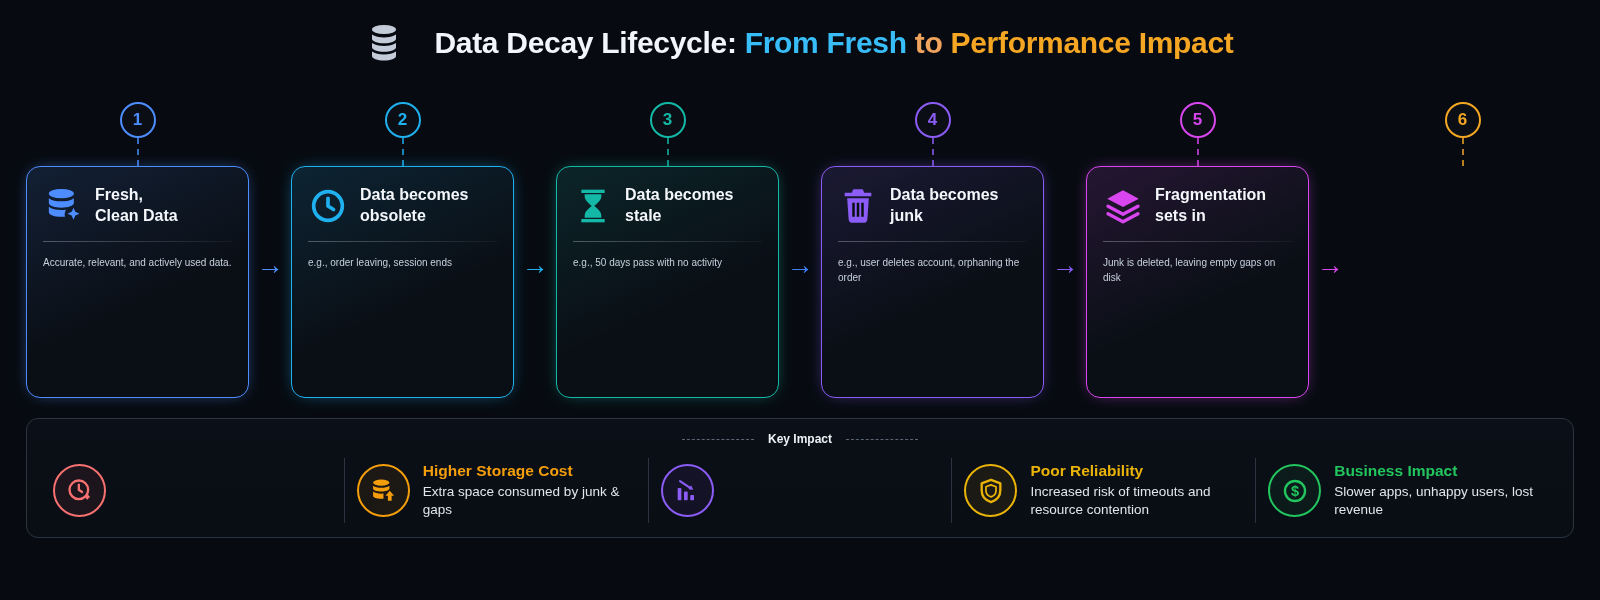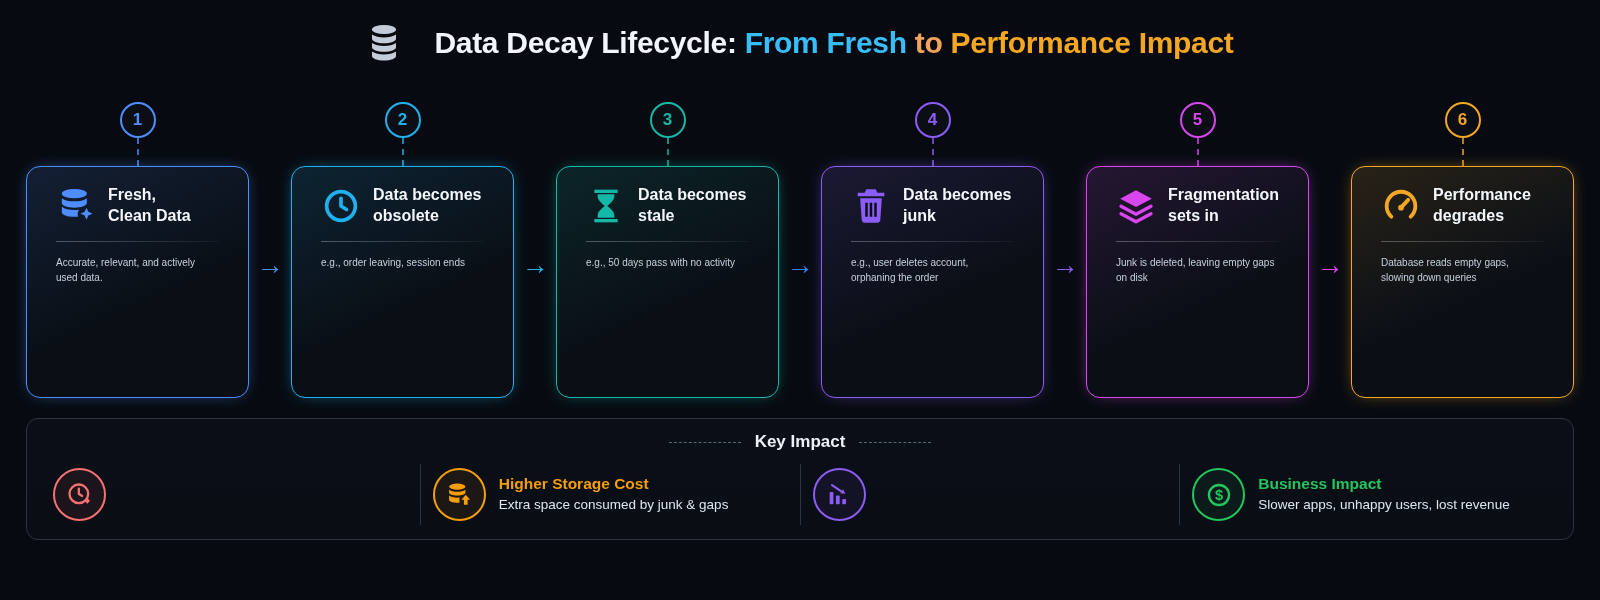--- a/index.html
+++ b/index.html
@@ -33,7 +33,7 @@
   .step-dash { height: 28px; width: 0; border-left: 2px dashed var(--c); opacity: 0.75; }
   .card {
     width: 100%; height: 232px; border: 1.5px solid var(--c); border-radius: 14px;
-    padding: 18px 29px; background: #0a0f16;
+    padding: 18px 16px; background: #0a0f16;
     background: linear-gradient(155deg, color-mix(in srgb, var(--c) 13%, transparent), rgba(10,15,22,0) 58%), #0a0f16;
     box-shadow: 0 0 18px -8px var(--c);
   }

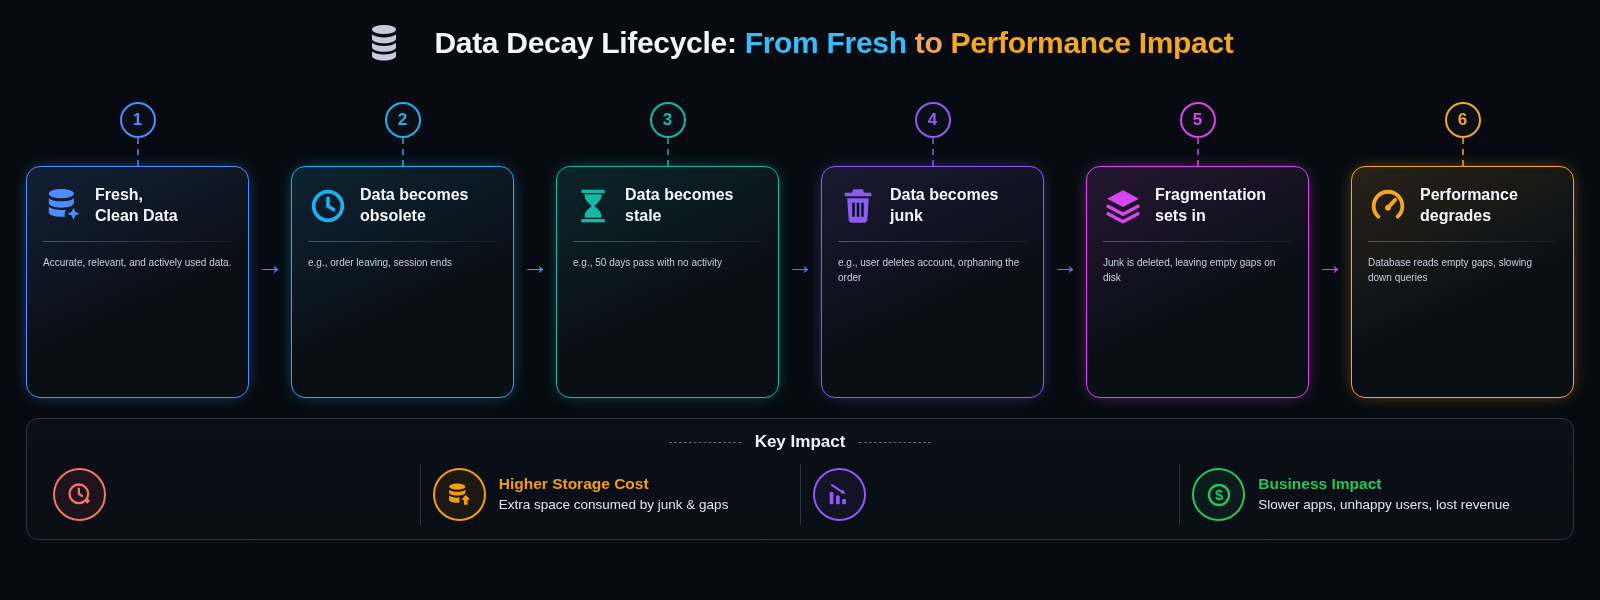--- a/index.html
+++ b/index.html
@@ -204,21 +204,6 @@
   <div class="step" style="--c: #f5a623;">
     <div class="step-circle">6</div>
     <div class="step-dash"></div>
-    <div class="card">
-      <div class="card-head">
-        <span class="card-icon">
-          <svg viewBox="0 0 24 24" fill="none" stroke="currentColor" stroke-width="2.3" stroke-linecap="round">
-            <path d="M6.2 18.4 A8.6 8.6 0 1 1 17.8 18.4"></path>
-            <path d="M12 13l4.3-4.7"></path>
-            <circle cx="12" cy="13" r="1.7" fill="currentColor" stroke="none"></circle>
-          </svg>
-        </span>
-        <span class="card-title">Performance
-degrades</span>
-      </div>
-      <div class="card-divider"></div>
-      <div class="card-desc">Database reads empty gaps, slowing down queries</div>
-    </div>
   </div>
 
 </div>

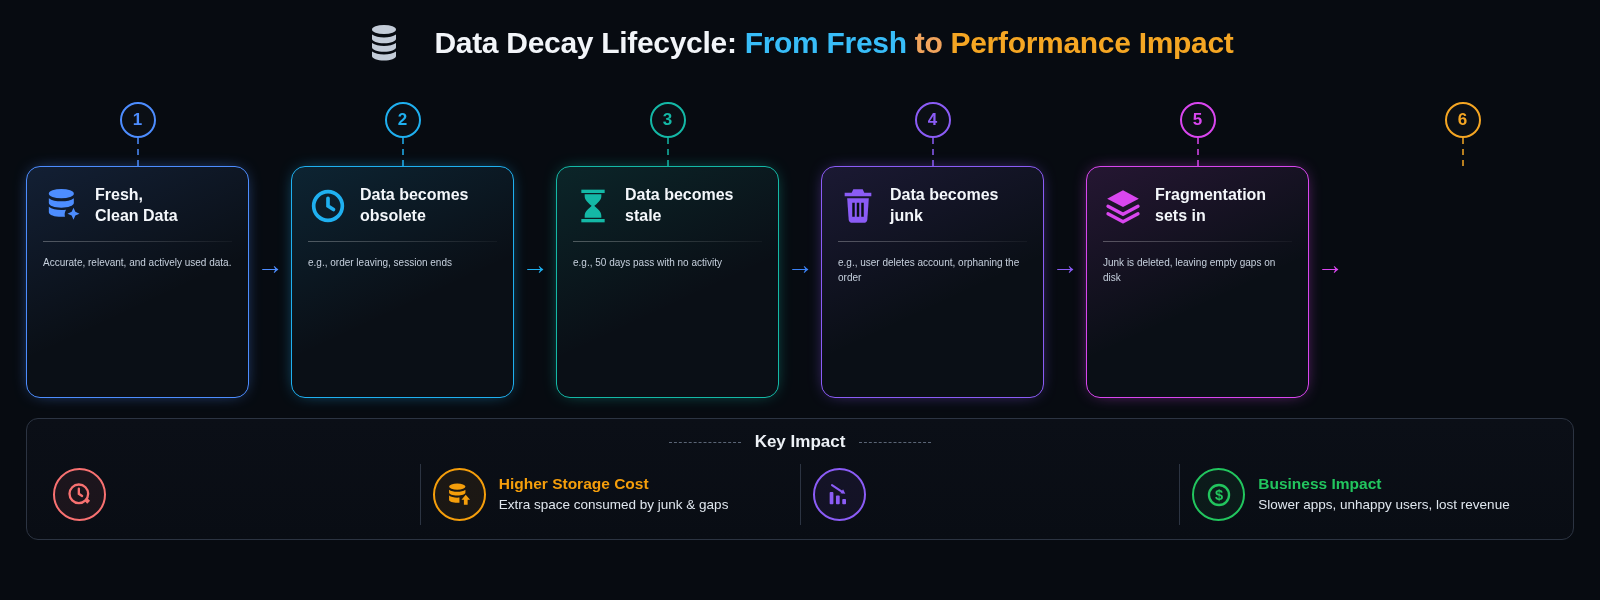--- a/index.html
+++ b/index.html
@@ -58,7 +58,7 @@
   }
   .impact-head { display: flex; align-items: center; justify-content: center; gap: 14px; margin-bottom: 12px; }
   .impact-head .line { width: 72px; border-top: 1px dashed #5a6576; }
-  .impact-heading { font-size: 17px; font-weight: 700; color: #edf1f6; }
+  .impact-heading { font-size: 12px; font-weight: 700; color: #edf1f6; }
   .impact-row { display: flex; align-items: stretch; }
   .impact-item { flex: 1; display: flex; align-items: center; gap: 13px; padding: 4px 12px; min-width: 0; }
   .impact-item + .impact-item { border-left: 1px solid #2c3442; }

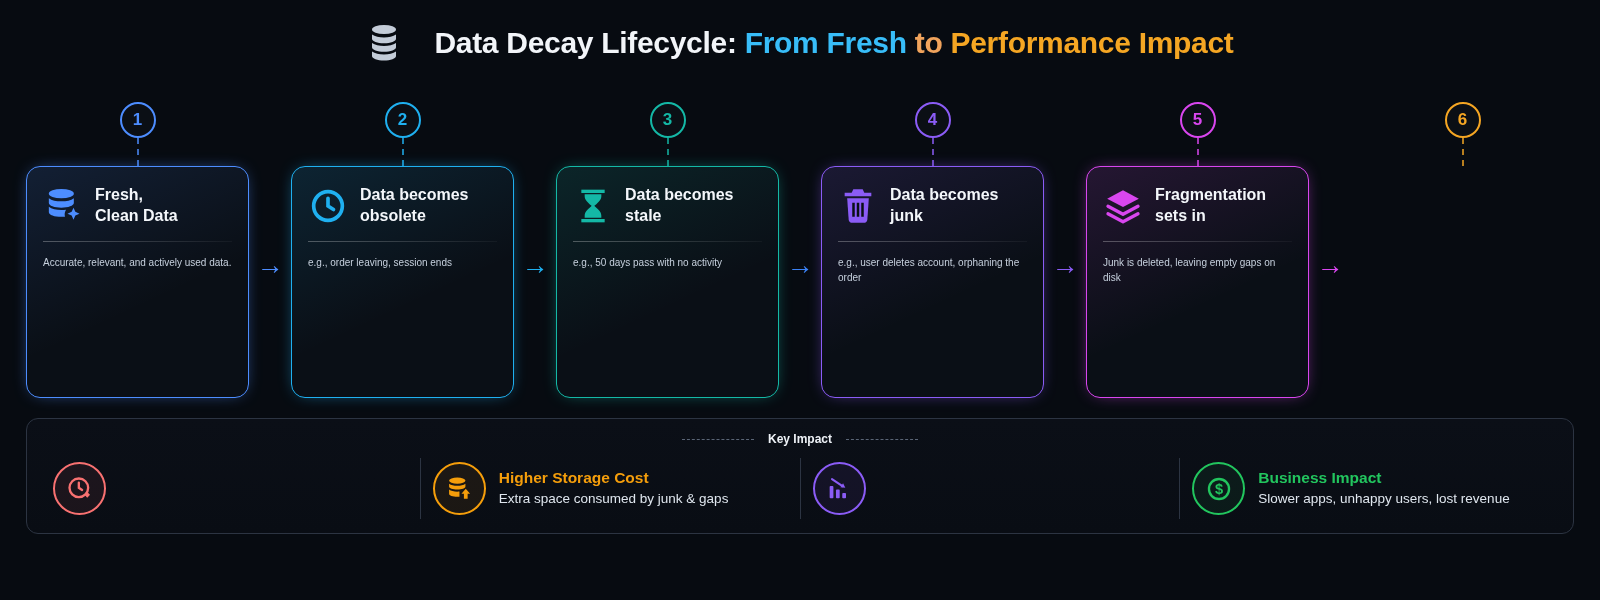--- a/index.html
+++ b/index.html
@@ -253,6 +253,18 @@
       </span>
     </div>
 
+    <div class="impact-item" style="--c: #eab308;">
+      <span class="impact-ring">
+        <svg viewBox="0 0 24 24" fill="none" stroke="currentColor" stroke-width="2" stroke-linejoin="round">
+          <path d="M12 2.5l8 3v5.8c0 5-3.4 8.7-8 10.2-4.6-1.5-8-5.2-8-10.2V5.5z"></path>
+          <path d="M12 6.8l4.3 1.6v3.2c0 2.7-1.8 4.7-4.3 5.5-2.5-.8-4.3-2.8-4.3-5.5V8.4z" stroke-width="1.5"></path>
+        </svg>
+      </span>
+      <div>
+        <div class="impact-title">Poor Reliability</div>
+        <div class="impact-desc">Increased risk of timeouts and resource contention</div>
+      </div>
+    </div>
 
     <div class="impact-item" style="--c: #22c55e;">
       <span class="impact-ring">

